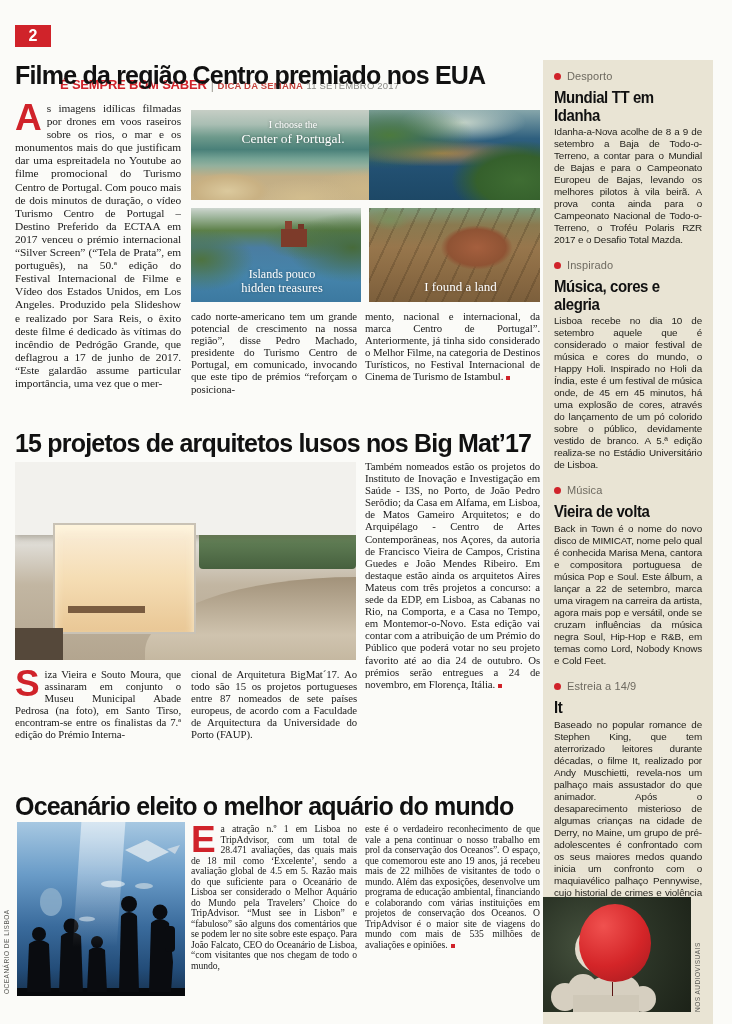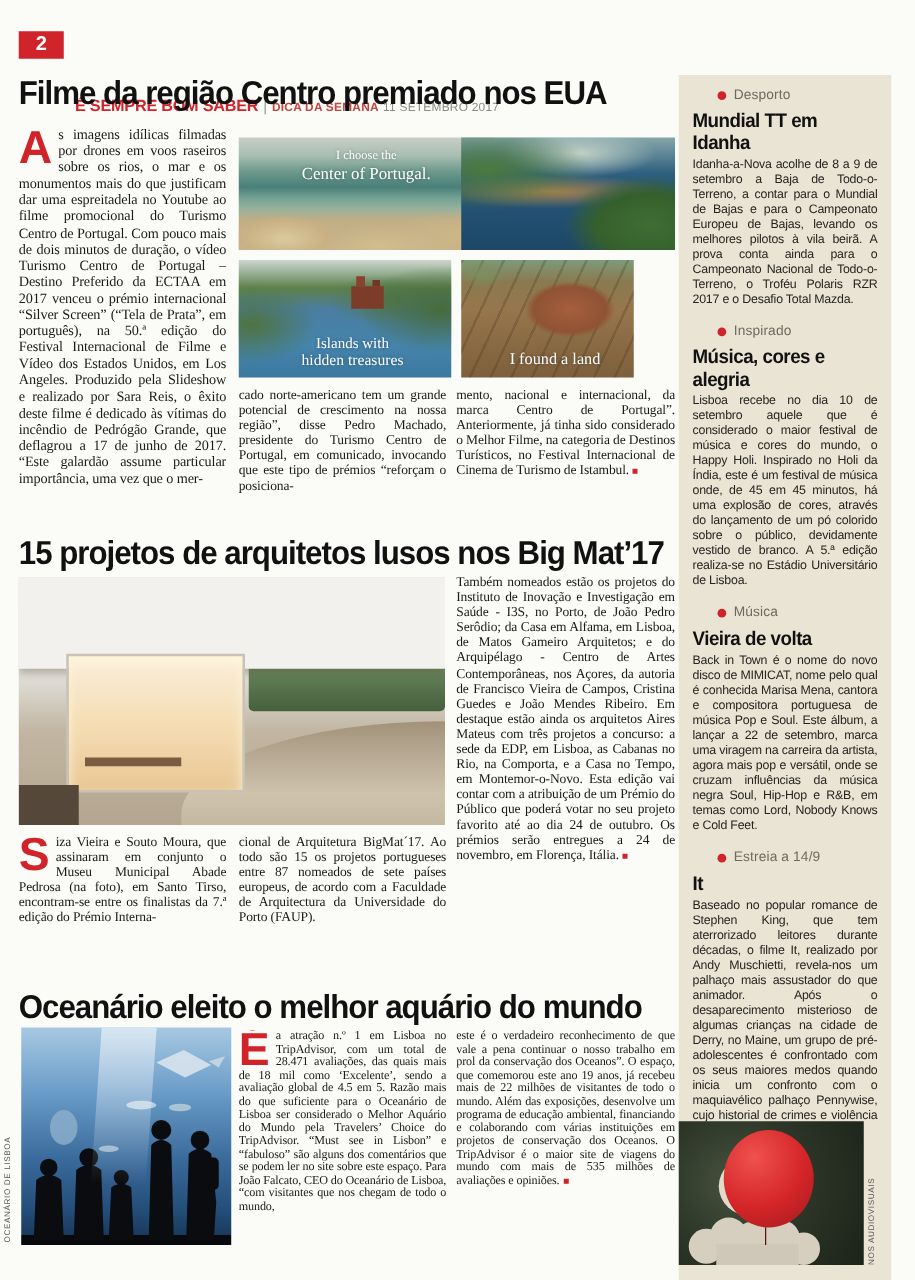--- a/index.html
+++ b/index.html
@@ -82,7 +82,7 @@
   .side{position:absolute;left:543px;top:60px;width:170px;height:964px;background:#e9e4d4;
         box-sizing:border-box;padding:10px 11px 0 11px;font-family:"Liberation Sans",sans-serif;}
   .s-sec{margin-bottom:13px;}
-  .s-tag{display:flex;align-items:center;font-size:11px;color:#6e6a60;margin-bottom:6px;letter-spacing:.1px;margin-left:20px;}
+  .s-tag{display:flex;align-items:center;font-size:11px;color:#6e6a60;margin-bottom:6px;letter-spacing:.1px;}
   .s-dot{width:7px;height:7px;border-radius:50%;background:#d0232a;margin-right:6px;flex:0 0 auto;}
   .s-title{font-weight:bold;font-size:15px;color:#111;letter-spacing:-0.4px;margin-bottom:4px;
            transform:scaleY(1.05);transform-origin:left top;}

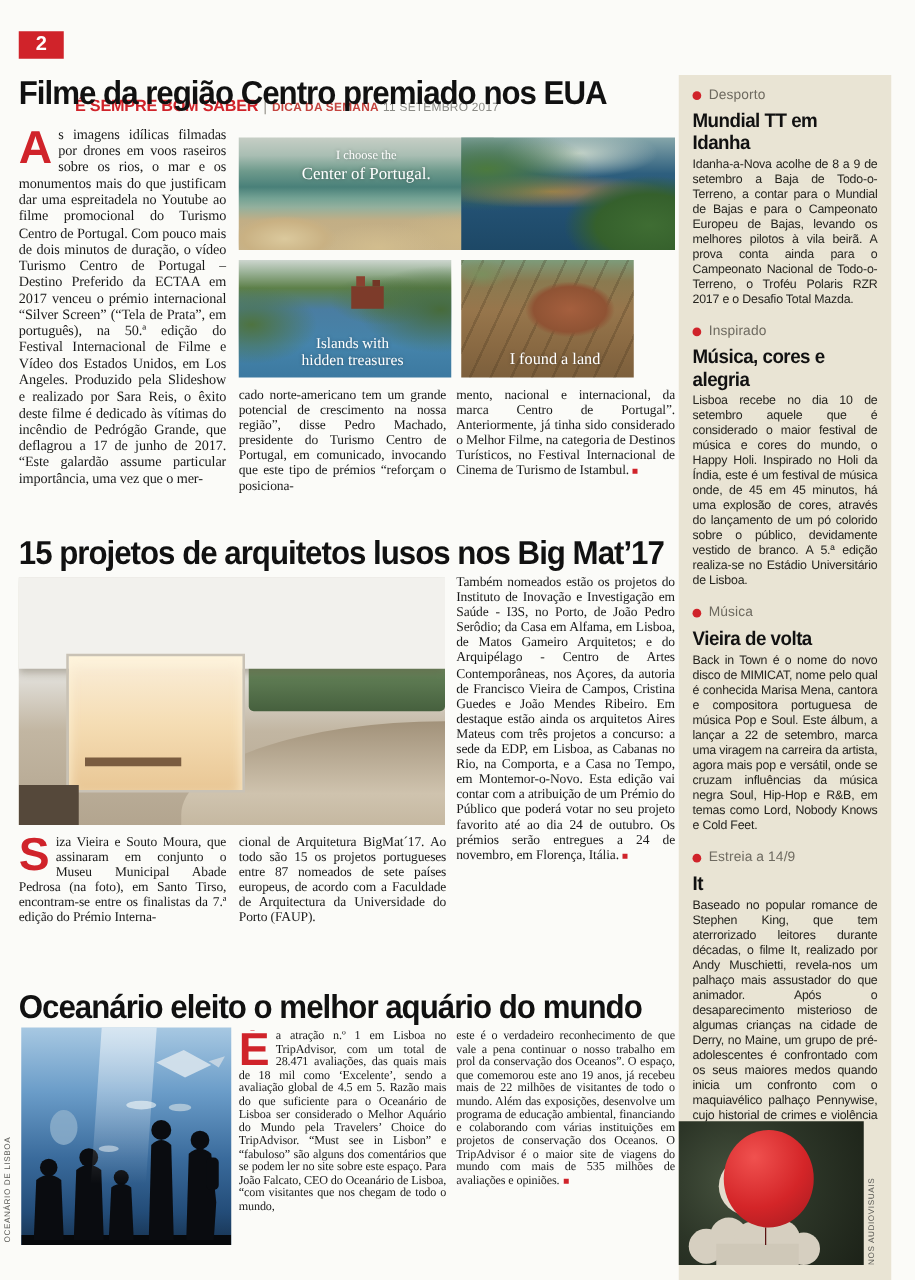--- a/index.html
+++ b/index.html
@@ -114,7 +114,7 @@
   <div class="ph img-lake" style="left:369px;top:110px;width:171px;height:90px;"></div>
   <div class="ph img-river" style="left:191px;top:208px;width:170px;height:94px;">
     <div class="castle"></div>
-    <div class="cap cap-left" style="bottom:20px;font-size:12px;">Islands with</div>
+    <div class="cap cap-left" style="bottom:20px;font-size:12px;">Islands pouco</div>
     <div class="cap cap-left" style="bottom:6px;font-size:12.5px;">hidden treasures</div>
   </div>
   <div class="ph img-village" style="left:369px;top:208px;width:138px;height:94px;">

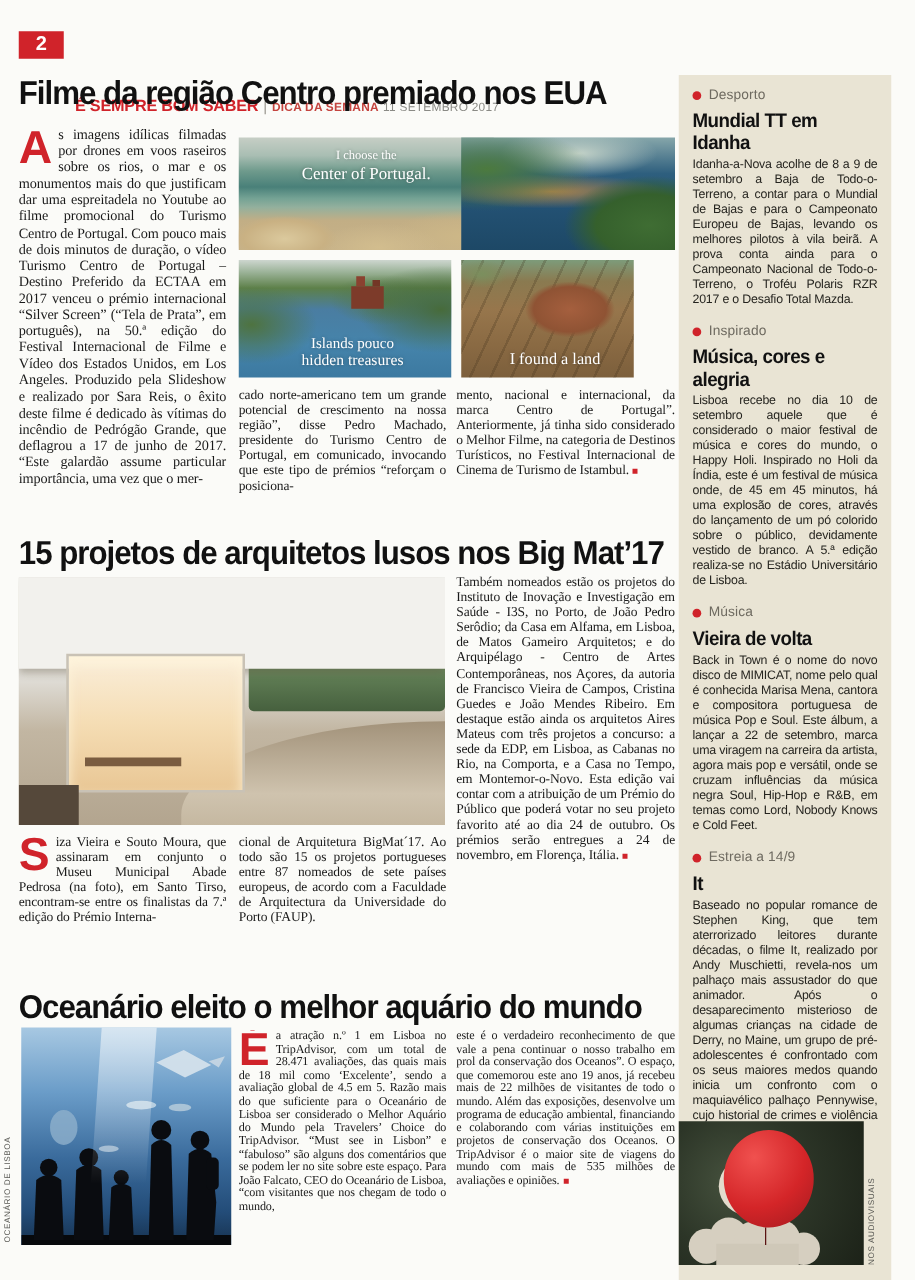--- a/index.html
+++ b/index.html
@@ -117,7 +117,7 @@
     <div class="cap cap-left" style="bottom:20px;font-size:12px;">Islands pouco</div>
     <div class="cap cap-left" style="bottom:6px;font-size:12.5px;">hidden treasures</div>
   </div>
-  <div class="ph img-village" style="left:369px;top:208px;width:138px;height:94px;">
+  <div class="ph img-village" style="left:369px;top:208px;width:171px;height:94px;">
     <div class="cap cap-left" style="bottom:7px;font-size:13px;">I found a land</div>
   </div>
 

